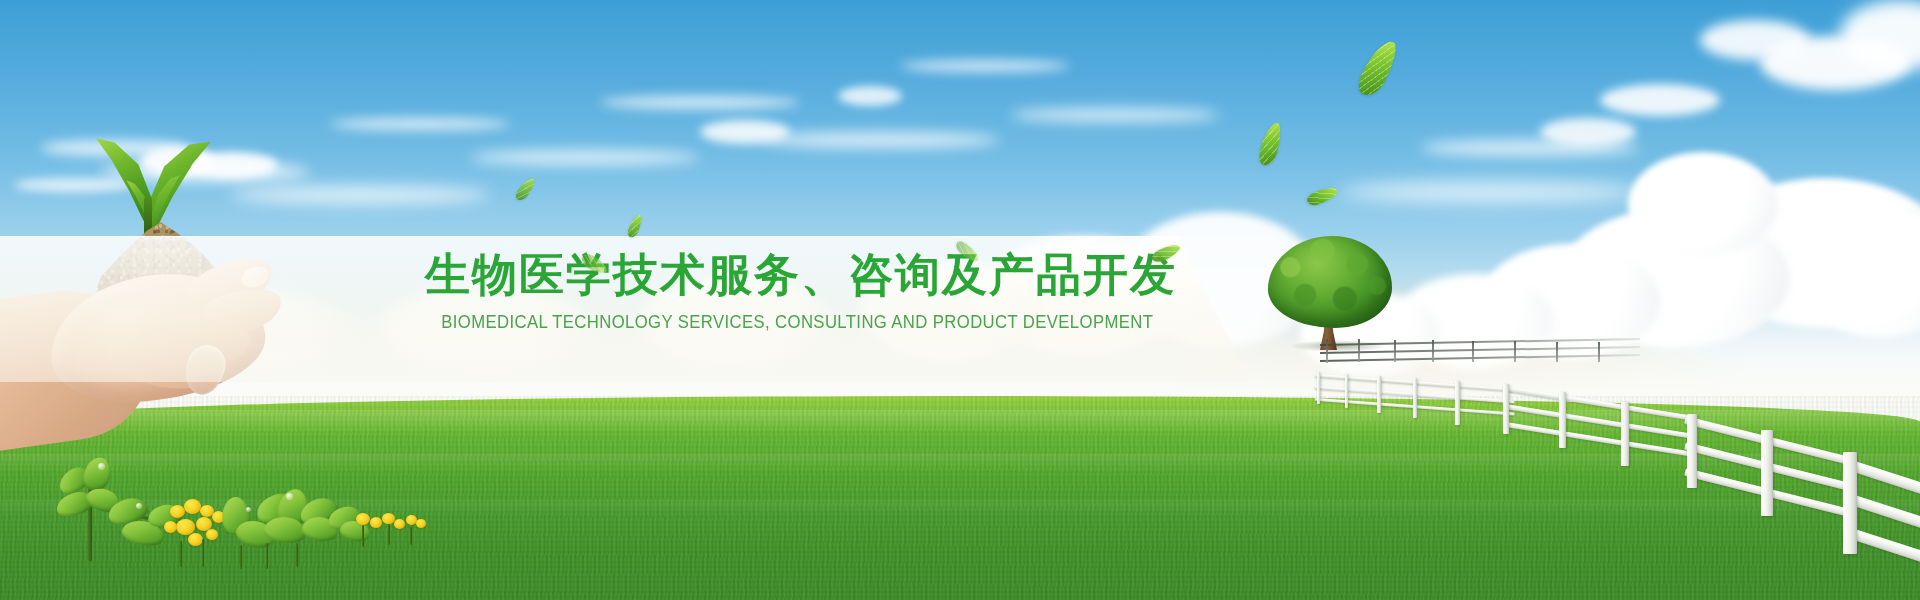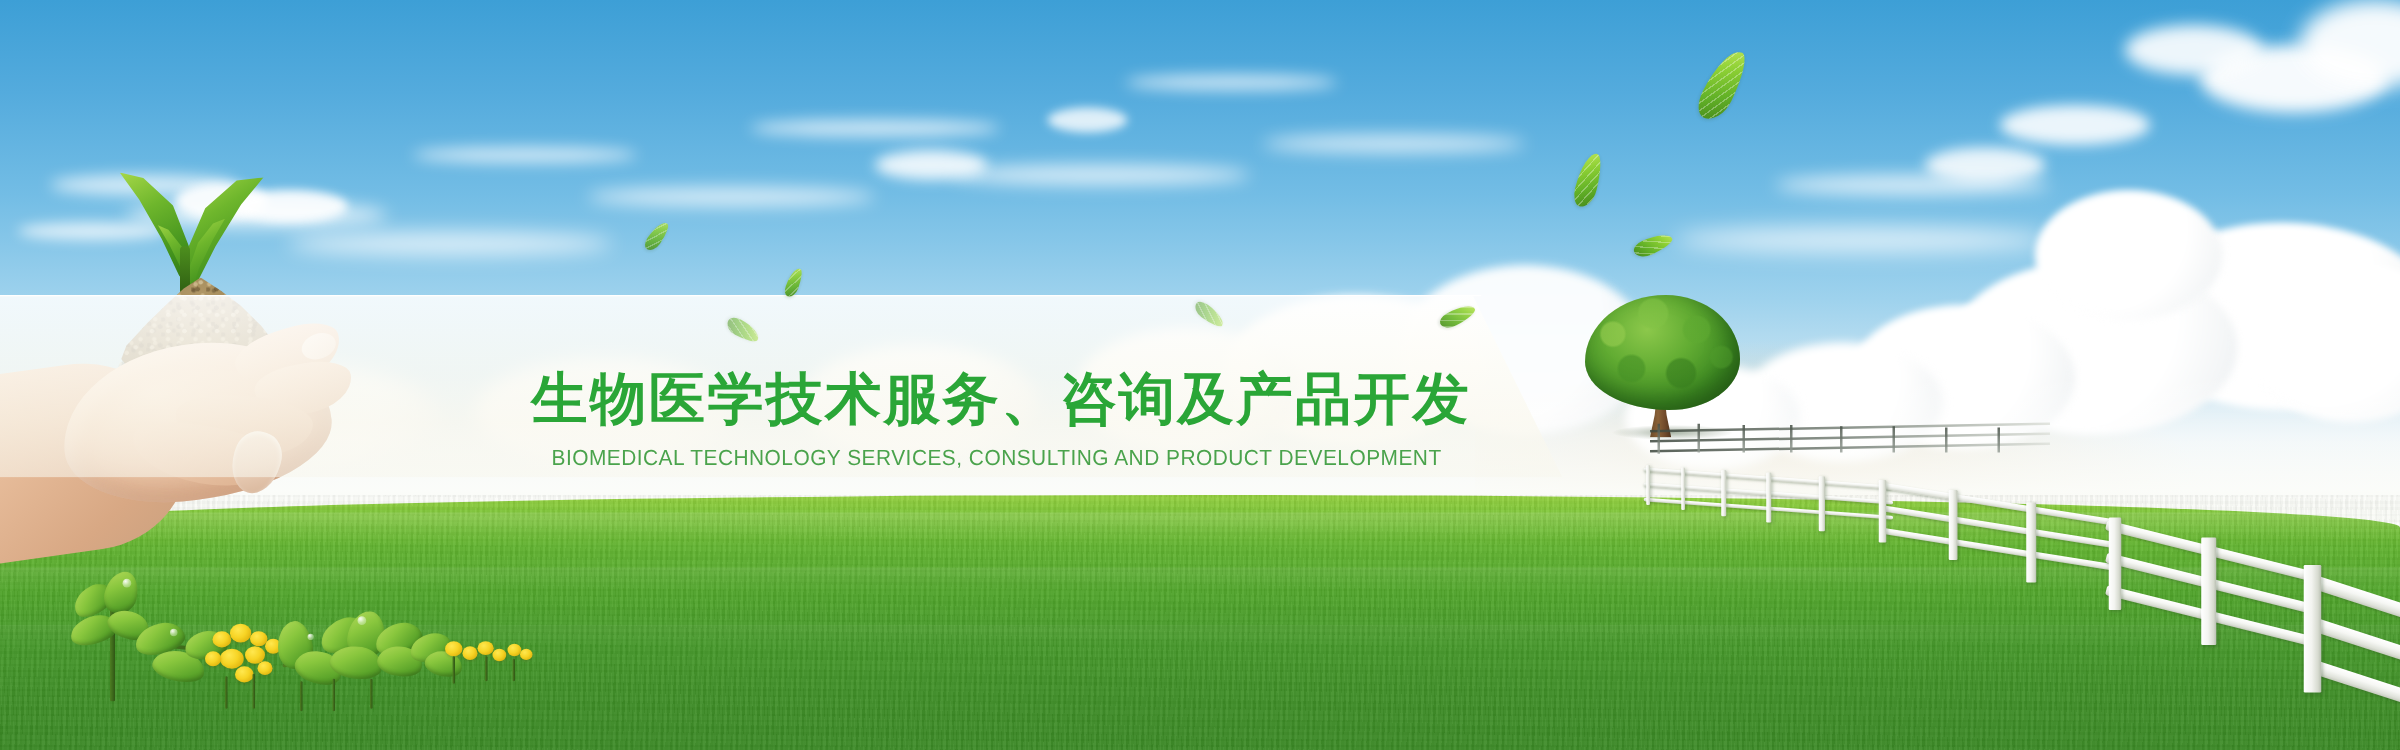--- a/index.html
+++ b/index.html
@@ -107,7 +107,6 @@
     left:425px; top:248px;
     width:720px;
     text-align:center;
-    margin-top:44px;
   }
   .title-cn {
     font-family:"Liberation Sans", sans-serif;

